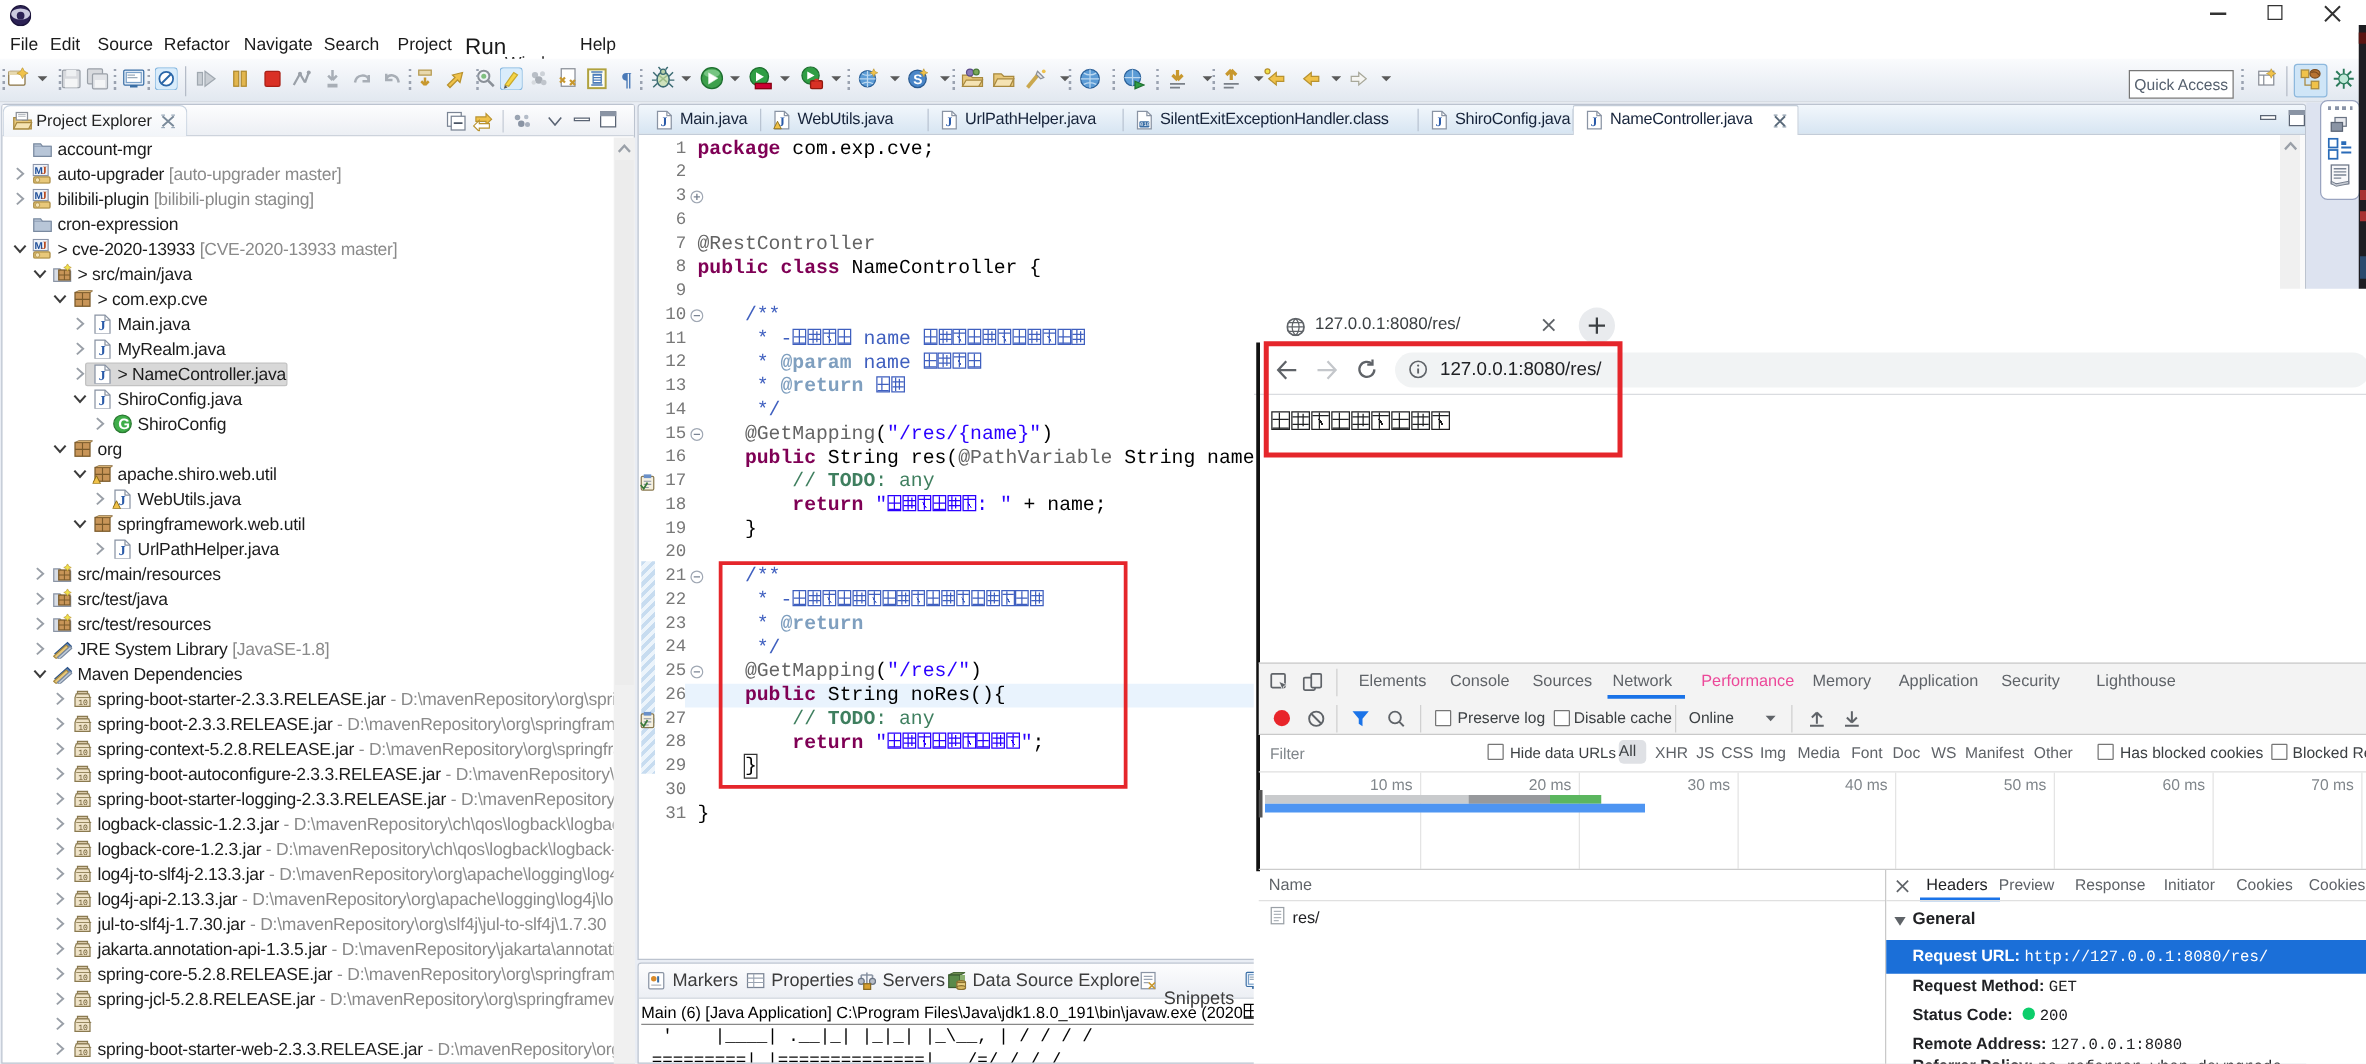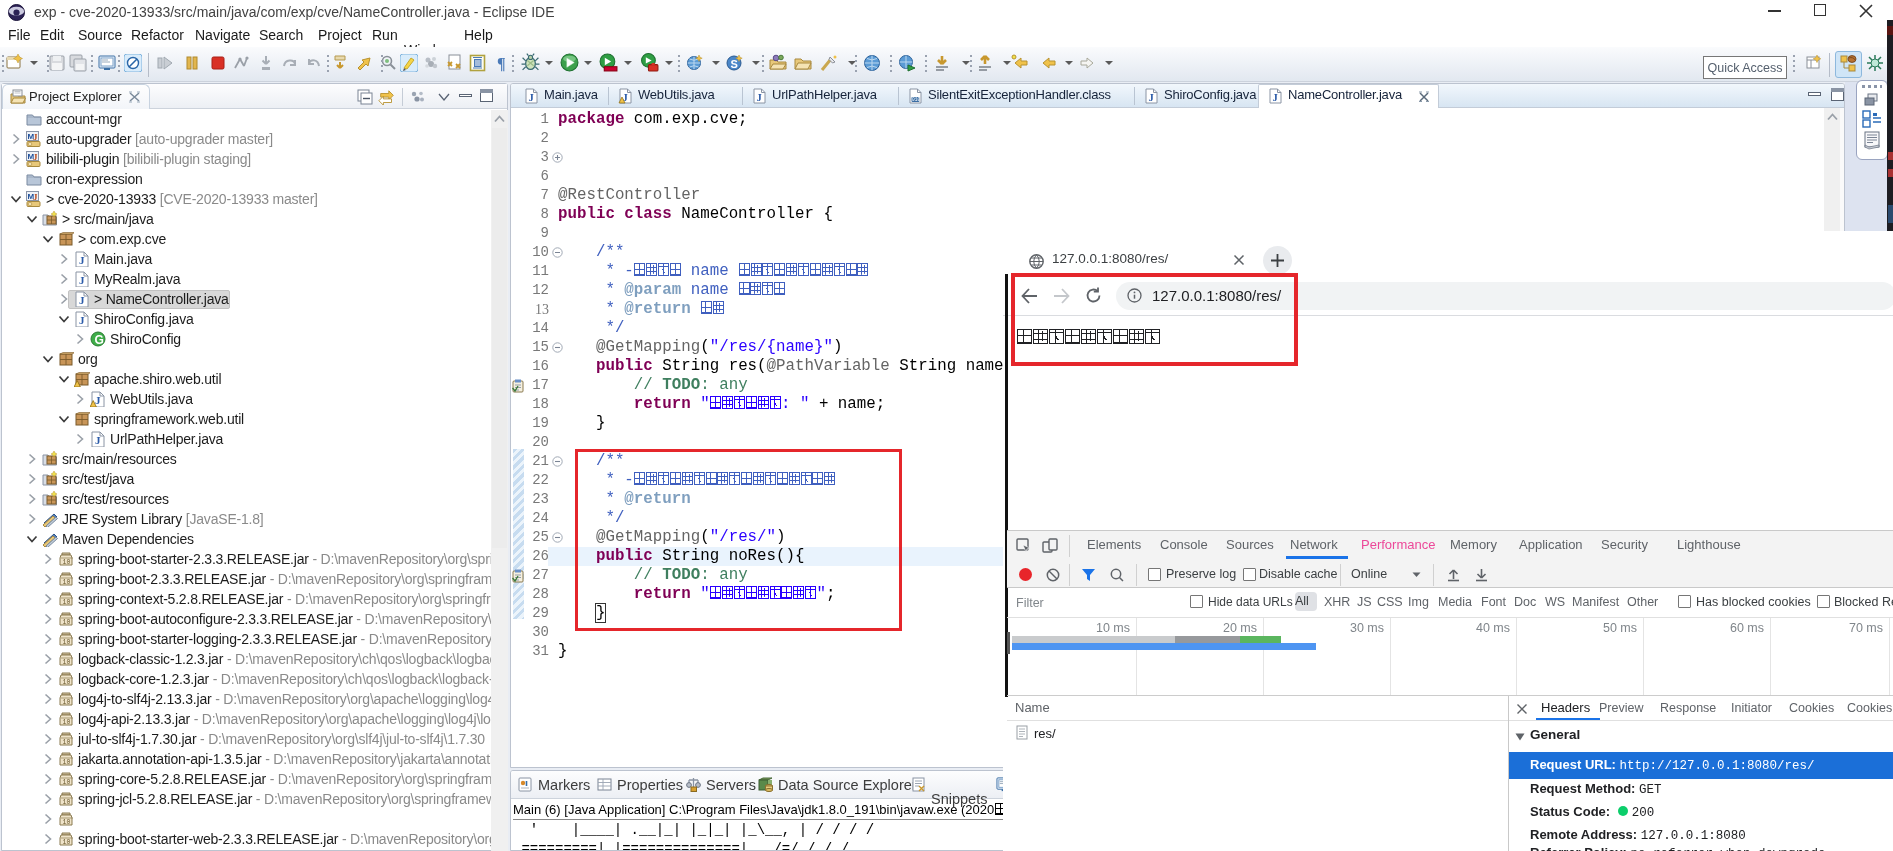--- a/index.html
+++ b/index.html
@@ -16,7 +16,6 @@
       <ellipse cx="8.5" cy="7.2" rx="7.6" ry="4.4" fill="#e8e8f8" opacity="0.85"></ellipse>
       <circle cx="8.5" cy="8.5" r="3.1" fill="#2c2255"></circle>
     </svg>
-<div class="ab" style="left:34px;top:4px;font-size:14px;color:#434343">exp - cve-2020-13933/src/main/java/com/exp/cve/NameController.java - Eclipse IDE</div>
 <div class="ab" style="left:1768px;top:10px;width:13px;height:2px;background:#333"></div>
 <div class="ab" style="left:1814px;top:4px;width:12px;height:12px;border:1.5px solid #333"></div>
 <svg class="ab" style="left:1859px;top:4px" width="14" height="14">

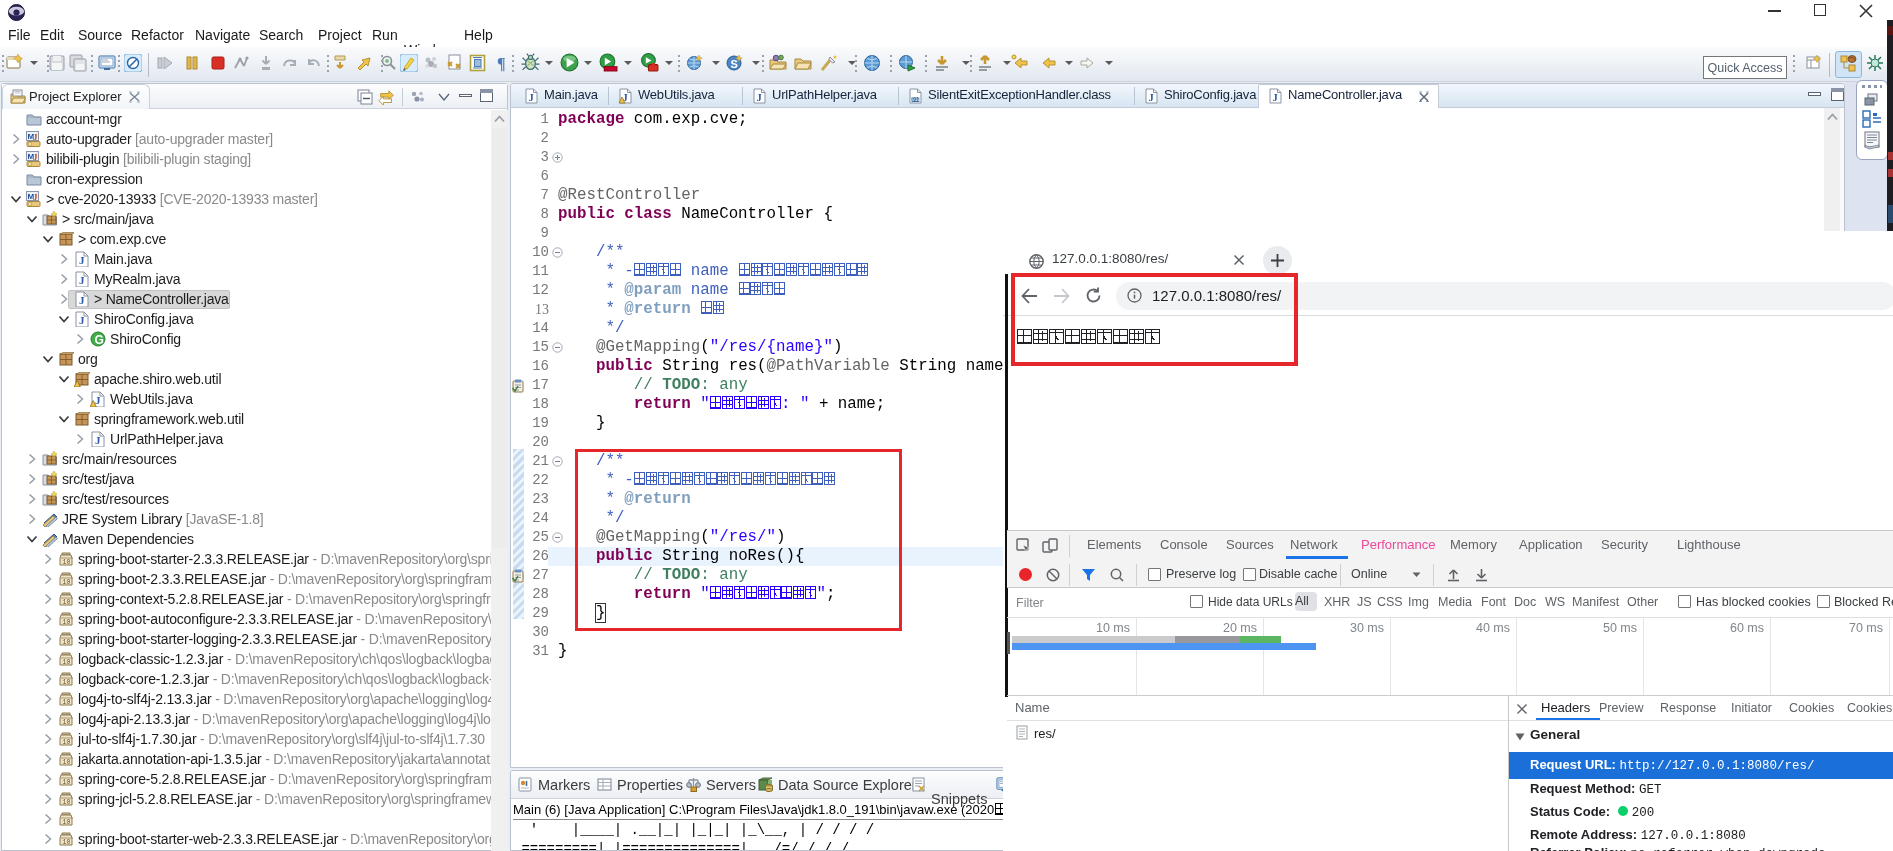--- a/index.html
+++ b/index.html
@@ -30,7 +30,7 @@
 <div class="ab" style="left:195px;top:3px;font-size:14px;color:#1a1a1a">Navigate</div>
 <div class="ab" style="left:259px;top:3px;font-size:14px;color:#1a1a1a">Search</div>
 <div class="ab" style="left:318px;top:3px;font-size:14px;color:#1a1a1a">Project</div>
-<div class="ab" style="left:372px;top:3px;font-size:14px;color:#1a1a1a">Run</div>
+<div class="ab" style="left:372px;top:3px;font-size:18px;color:#1a1a1a">Run</div>
 <div class="ab" style="left:404px;top:18px;font-size:14px;color:#1a1a1a">Window</div>
 <div class="ab" style="left:464px;top:3px;font-size:14px;color:#1a1a1a">Help</div>
 </div>

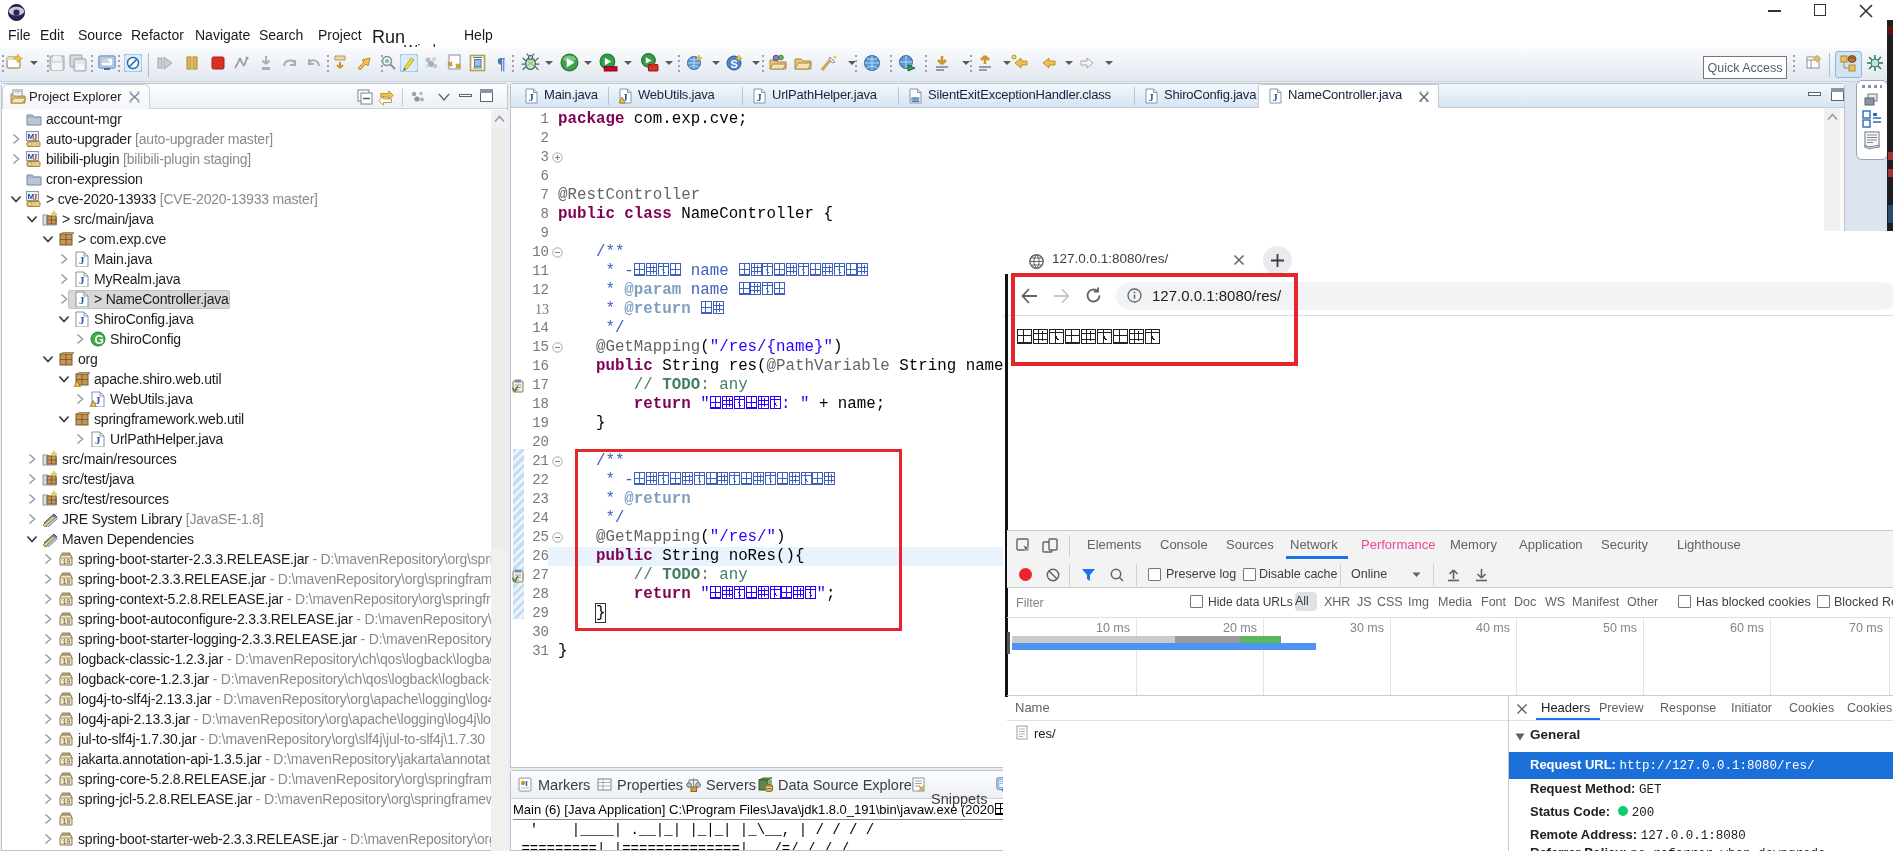--- a/index.html
+++ b/index.html
@@ -759,7 +759,7 @@
 <div class="ab code" style="left:47px;top:178px;height:19px;line-height:19px"><span class="c">     * -<span style="display:inline-block;width:11px;height:12.6px;margin:0 0.45px;vertical-align:-1px;border:1.2px solid #3f5fbf;background:linear-gradient(#3f5fbf,#3f5fbf) 50% 45%/100% 1.3px no-repeat,linear-gradient(#3f5fbf,#3f5fbf) 50% 50%/1.3px 100% no-repeat,linear-gradient(#3f5fbf,#3f5fbf) 50% 100%/100% 1.3px no-repeat"></span><span style="display:inline-block;width:11px;height:12.6px;margin:0 0.45px;vertical-align:-1px;border:1.2px solid #3f5fbf;background:linear-gradient(#3f5fbf,#3f5fbf) 50% 30%/100% 1.3px no-repeat,linear-gradient(#3f5fbf,#3f5fbf) 50% 75%/100% 1.3px no-repeat,linear-gradient(#3f5fbf,#3f5fbf) 35% 50%/1.3px 100% no-repeat,linear-gradient(#3f5fbf,#3f5fbf) 75% 60%/1.3px 80% no-repeat"></span><span style="display:inline-block;width:11px;height:12.6px;margin:0 0.45px;vertical-align:-1px;border:1.2px solid #3f5fbf;background:linear-gradient(#3f5fbf,#3f5fbf) 50% 55%/1.3px 100% no-repeat,linear-gradient(#3f5fbf,#3f5fbf) 50% 20%/100% 1.3px no-repeat,linear-gradient(60deg,transparent 46%,#3f5fbf 46%,#3f5fbf 56%,transparent 56%) 50% 70%/100% 40% no-repeat"></span><span style="display:inline-block;width:11px;height:12.6px;margin:0 0.45px;vertical-align:-1px;border:1.2px solid #3f5fbf;background:linear-gradient(#3f5fbf,#3f5fbf) 50% 45%/100% 1.3px no-repeat,linear-gradient(#3f5fbf,#3f5fbf) 50% 50%/1.3px 100% no-repeat,linear-gradient(#3f5fbf,#3f5fbf) 50% 100%/100% 1.3px no-repeat"></span> name <span style="display:inline-block;width:11px;height:12.6px;margin:0 0.45px;vertical-align:-1px;border:1.2px solid #3f5fbf;background:linear-gradient(#3f5fbf,#3f5fbf) 50% 45%/100% 1.3px no-repeat,linear-gradient(#3f5fbf,#3f5fbf) 50% 50%/1.3px 100% no-repeat,linear-gradient(#3f5fbf,#3f5fbf) 50% 100%/100% 1.3px no-repeat"></span><span style="display:inline-block;width:11px;height:12.6px;margin:0 0.45px;vertical-align:-1px;border:1.2px solid #3f5fbf;background:linear-gradient(#3f5fbf,#3f5fbf) 50% 30%/100% 1.3px no-repeat,linear-gradient(#3f5fbf,#3f5fbf) 50% 75%/100% 1.3px no-repeat,linear-gradient(#3f5fbf,#3f5fbf) 35% 50%/1.3px 100% no-repeat,linear-gradient(#3f5fbf,#3f5fbf) 75% 60%/1.3px 80% no-repeat"></span><span style="display:inline-block;width:11px;height:12.6px;margin:0 0.45px;vertical-align:-1px;border:1.2px solid #3f5fbf;background:linear-gradient(#3f5fbf,#3f5fbf) 50% 55%/1.3px 100% no-repeat,linear-gradient(#3f5fbf,#3f5fbf) 50% 20%/100% 1.3px no-repeat,linear-gradient(60deg,transparent 46%,#3f5fbf 46%,#3f5fbf 56%,transparent 56%) 50% 70%/100% 40% no-repeat"></span><span style="display:inline-block;width:11px;height:12.6px;margin:0 0.45px;vertical-align:-1px;border:1.2px solid #3f5fbf;background:linear-gradient(#3f5fbf,#3f5fbf) 50% 45%/100% 1.3px no-repeat,linear-gradient(#3f5fbf,#3f5fbf) 50% 50%/1.3px 100% no-repeat,linear-gradient(#3f5fbf,#3f5fbf) 50% 100%/100% 1.3px no-repeat"></span><span style="display:inline-block;width:11px;height:12.6px;margin:0 0.45px;vertical-align:-1px;border:1.2px solid #3f5fbf;background:linear-gradient(#3f5fbf,#3f5fbf) 50% 30%/100% 1.3px no-repeat,linear-gradient(#3f5fbf,#3f5fbf) 50% 75%/100% 1.3px no-repeat,linear-gradient(#3f5fbf,#3f5fbf) 35% 50%/1.3px 100% no-repeat,linear-gradient(#3f5fbf,#3f5fbf) 75% 60%/1.3px 80% no-repeat"></span><span style="display:inline-block;width:11px;height:12.6px;margin:0 0.45px;vertical-align:-1px;border:1.2px solid #3f5fbf;background:linear-gradient(#3f5fbf,#3f5fbf) 50% 55%/1.3px 100% no-repeat,linear-gradient(#3f5fbf,#3f5fbf) 50% 20%/100% 1.3px no-repeat,linear-gradient(60deg,transparent 46%,#3f5fbf 46%,#3f5fbf 56%,transparent 56%) 50% 70%/100% 40% no-repeat"></span><span style="display:inline-block;width:11px;height:12.6px;margin:0 0.45px;vertical-align:-1px;border:1.2px solid #3f5fbf;background:linear-gradient(#3f5fbf,#3f5fbf) 50% 45%/100% 1.3px no-repeat,linear-gradient(#3f5fbf,#3f5fbf) 50% 50%/1.3px 100% no-repeat,linear-gradient(#3f5fbf,#3f5fbf) 50% 100%/100% 1.3px no-repeat"></span><span style="display:inline-block;width:11px;height:12.6px;margin:0 0.45px;vertical-align:-1px;border:1.2px solid #3f5fbf;background:linear-gradient(#3f5fbf,#3f5fbf) 50% 30%/100% 1.3px no-repeat,linear-gradient(#3f5fbf,#3f5fbf) 50% 75%/100% 1.3px no-repeat,linear-gradient(#3f5fbf,#3f5fbf) 35% 50%/1.3px 100% no-repeat,linear-gradient(#3f5fbf,#3f5fbf) 75% 60%/1.3px 80% no-repeat"></span><span style="display:inline-block;width:11px;height:12.6px;margin:0 0.45px;vertical-align:-1px;border:1.2px solid #3f5fbf;background:linear-gradient(#3f5fbf,#3f5fbf) 50% 55%/1.3px 100% no-repeat,linear-gradient(#3f5fbf,#3f5fbf) 50% 20%/100% 1.3px no-repeat,linear-gradient(60deg,transparent 46%,#3f5fbf 46%,#3f5fbf 56%,transparent 56%) 50% 70%/100% 40% no-repeat"></span><span style="display:inline-block;width:11px;height:12.6px;margin:0 0.45px;vertical-align:-1px;border:1.2px solid #3f5fbf;background:linear-gradient(#3f5fbf,#3f5fbf) 50% 45%/100% 1.3px no-repeat,linear-gradient(#3f5fbf,#3f5fbf) 50% 50%/1.3px 100% no-repeat,linear-gradient(#3f5fbf,#3f5fbf) 50% 100%/100% 1.3px no-repeat"></span><span style="display:inline-block;width:11px;height:12.6px;margin:0 0.45px;vertical-align:-1px;border:1.2px solid #3f5fbf;background:linear-gradient(#3f5fbf,#3f5fbf) 50% 30%/100% 1.3px no-repeat,linear-gradient(#3f5fbf,#3f5fbf) 50% 75%/100% 1.3px no-repeat,linear-gradient(#3f5fbf,#3f5fbf) 35% 50%/1.3px 100% no-repeat,linear-gradient(#3f5fbf,#3f5fbf) 75% 60%/1.3px 80% no-repeat"></span></span></div>
 <div class="ab" style="left:14px;top:197px;width:24px;height:19px;line-height:19px;font-family:'Liberation Mono',monospace;font-size:14px;color:#787878;text-align:right">12</div>
 <div class="ab code" style="left:47px;top:197px;height:19px;line-height:19px"><span class="c">     * <span class="ct">@param</span> name <span style="display:inline-block;width:11px;height:12.6px;margin:0 0.45px;vertical-align:-1px;border:1.2px solid #3f5fbf;background:linear-gradient(#3f5fbf,#3f5fbf) 50% 45%/100% 1.3px no-repeat,linear-gradient(#3f5fbf,#3f5fbf) 50% 50%/1.3px 100% no-repeat,linear-gradient(#3f5fbf,#3f5fbf) 50% 100%/100% 1.3px no-repeat"></span><span style="display:inline-block;width:11px;height:12.6px;margin:0 0.45px;vertical-align:-1px;border:1.2px solid #3f5fbf;background:linear-gradient(#3f5fbf,#3f5fbf) 50% 30%/100% 1.3px no-repeat,linear-gradient(#3f5fbf,#3f5fbf) 50% 75%/100% 1.3px no-repeat,linear-gradient(#3f5fbf,#3f5fbf) 35% 50%/1.3px 100% no-repeat,linear-gradient(#3f5fbf,#3f5fbf) 75% 60%/1.3px 80% no-repeat"></span><span style="display:inline-block;width:11px;height:12.6px;margin:0 0.45px;vertical-align:-1px;border:1.2px solid #3f5fbf;background:linear-gradient(#3f5fbf,#3f5fbf) 50% 55%/1.3px 100% no-repeat,linear-gradient(#3f5fbf,#3f5fbf) 50% 20%/100% 1.3px no-repeat,linear-gradient(60deg,transparent 46%,#3f5fbf 46%,#3f5fbf 56%,transparent 56%) 50% 70%/100% 40% no-repeat"></span><span style="display:inline-block;width:11px;height:12.6px;margin:0 0.45px;vertical-align:-1px;border:1.2px solid #3f5fbf;background:linear-gradient(#3f5fbf,#3f5fbf) 50% 45%/100% 1.3px no-repeat,linear-gradient(#3f5fbf,#3f5fbf) 50% 50%/1.3px 100% no-repeat,linear-gradient(#3f5fbf,#3f5fbf) 50% 100%/100% 1.3px no-repeat"></span></span></div>
-<div class="ab" style="left:14px;top:216px;width:24px;height:19px;line-height:19px;font-family:Liberation Serif, serif;font-size:14px;color:#787878;text-align:right">13</div>
+<div class="ab" style="left:14px;top:216px;width:24px;height:19px;line-height:19px;font-family:Liberation Mono, monospace;font-size:14px;color:#787878;text-align:right">13</div>
 <div class="ab code" style="left:47px;top:216px;height:19px;line-height:19px"><span class="c">     * <span class="ct">@return</span> <span style="display:inline-block;width:11px;height:12.6px;margin:0 0.45px;vertical-align:-1px;border:1.2px solid #3f5fbf;background:linear-gradient(#3f5fbf,#3f5fbf) 50% 45%/100% 1.3px no-repeat,linear-gradient(#3f5fbf,#3f5fbf) 50% 50%/1.3px 100% no-repeat,linear-gradient(#3f5fbf,#3f5fbf) 50% 100%/100% 1.3px no-repeat"></span><span style="display:inline-block;width:11px;height:12.6px;margin:0 0.45px;vertical-align:-1px;border:1.2px solid #3f5fbf;background:linear-gradient(#3f5fbf,#3f5fbf) 50% 30%/100% 1.3px no-repeat,linear-gradient(#3f5fbf,#3f5fbf) 50% 75%/100% 1.3px no-repeat,linear-gradient(#3f5fbf,#3f5fbf) 35% 50%/1.3px 100% no-repeat,linear-gradient(#3f5fbf,#3f5fbf) 75% 60%/1.3px 80% no-repeat"></span></span></div>
 <div class="ab" style="left:14px;top:235px;width:24px;height:19px;line-height:19px;font-family:'Liberation Mono',monospace;font-size:14px;color:#787878;text-align:right">14</div>
 <div class="ab code" style="left:47px;top:235px;height:19px;line-height:19px"><span class="c">     */</span></div>

